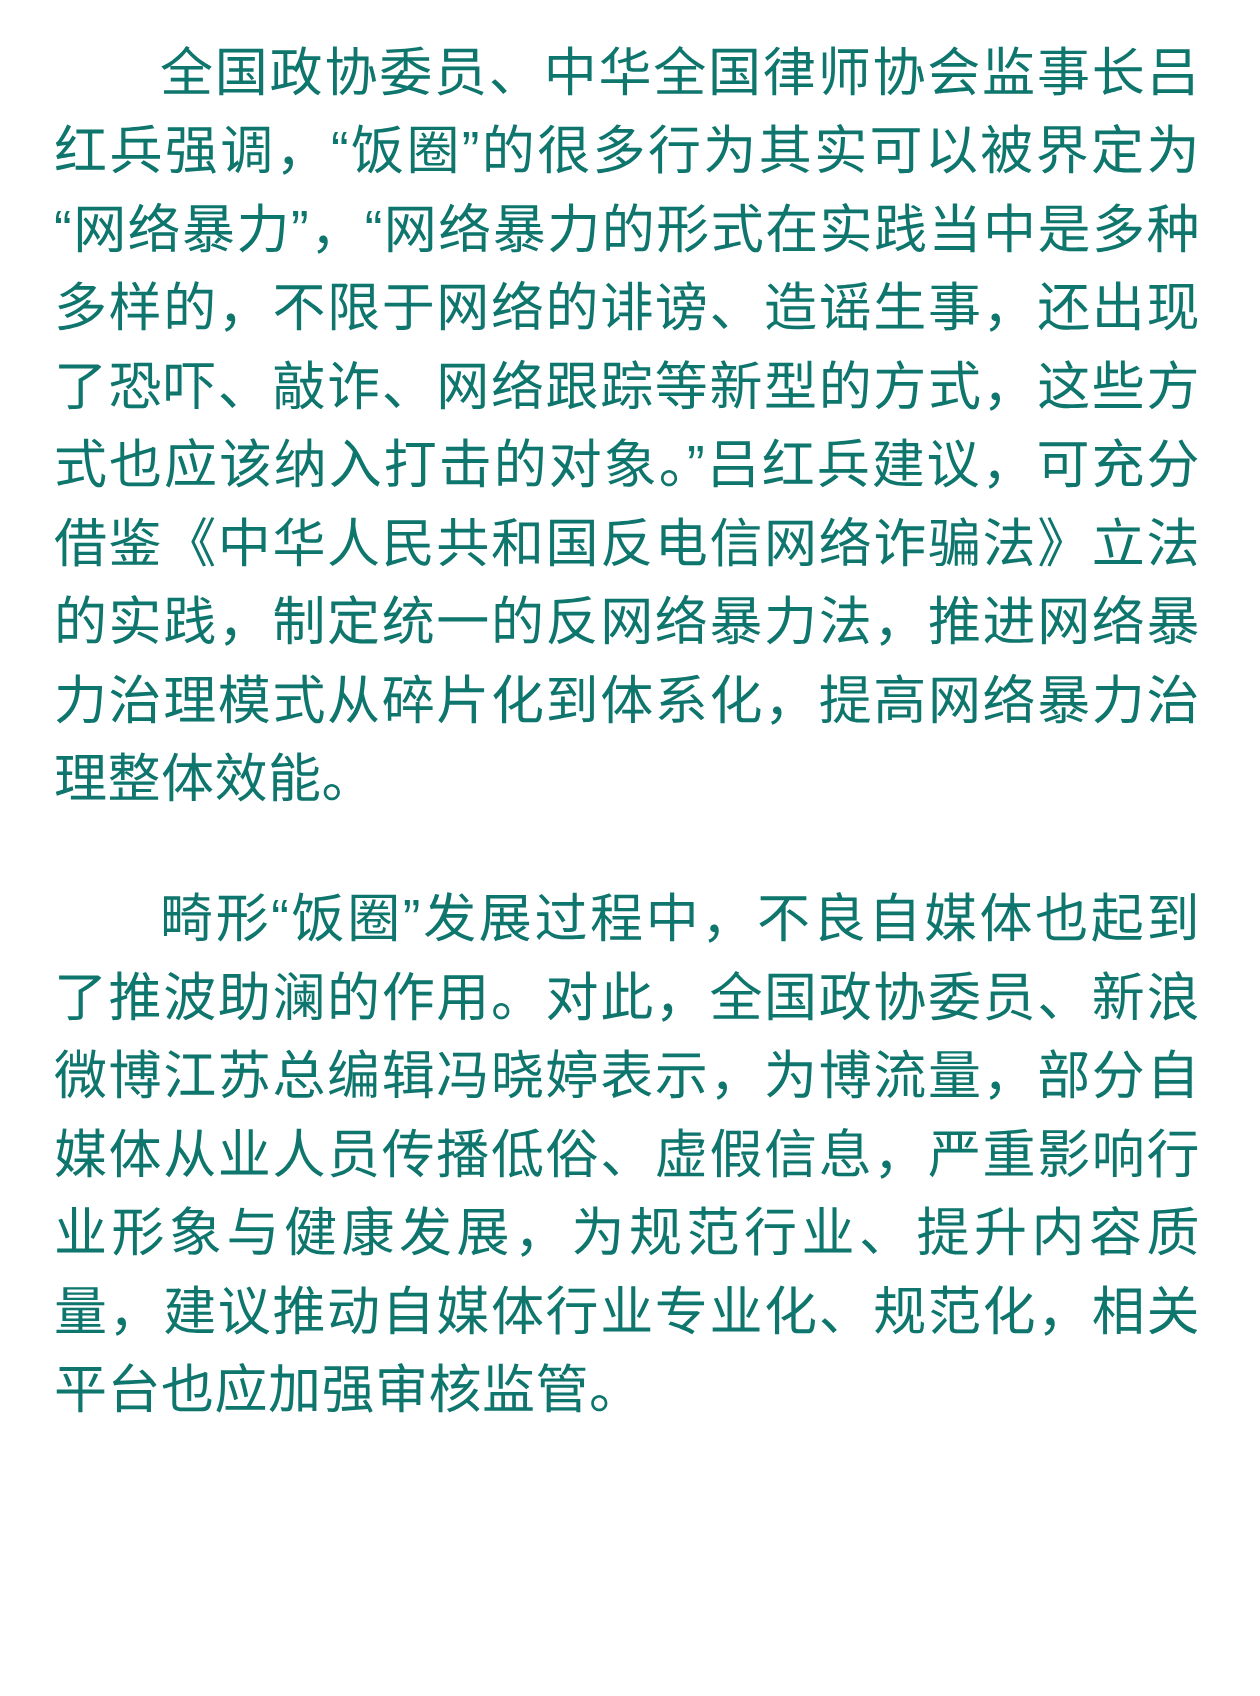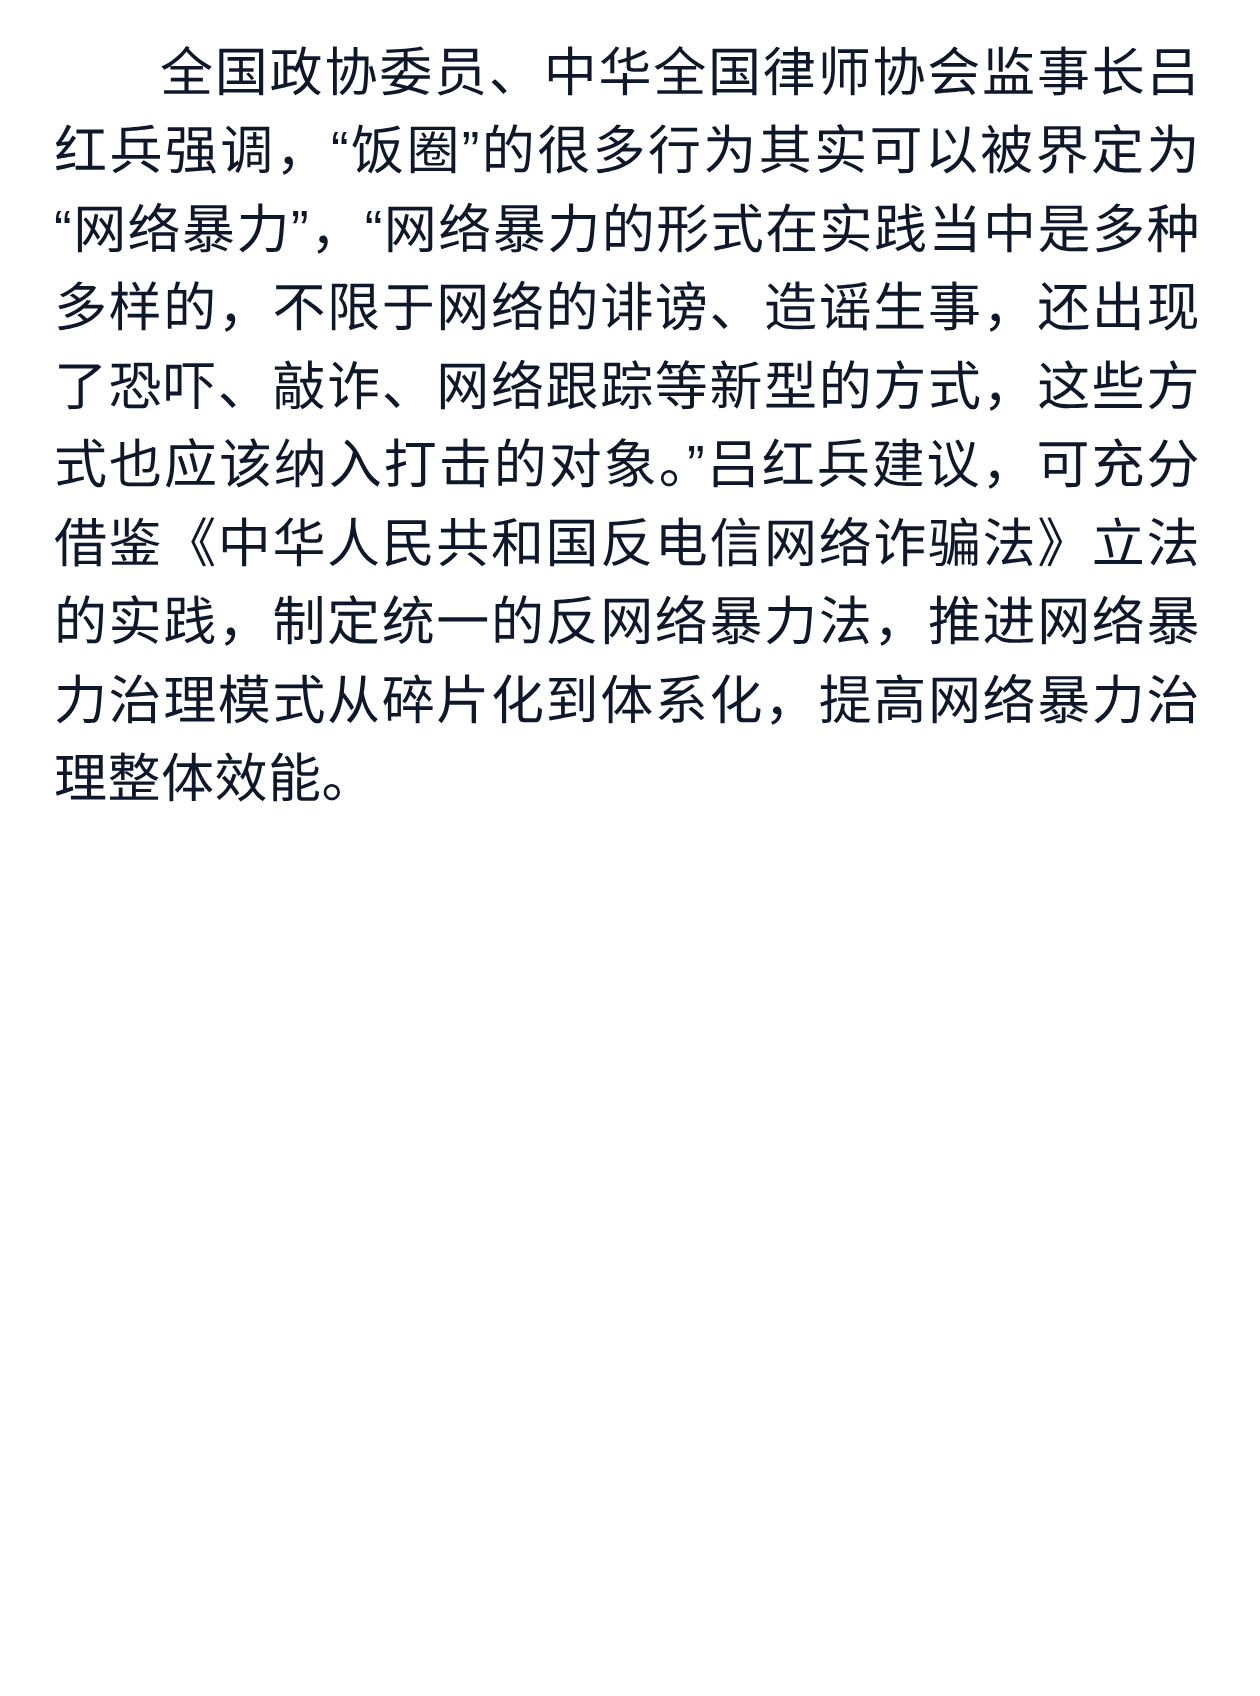--- a/index.html
+++ b/index.html
@@ -27,7 +27,7 @@
     margin: 0 0 62px 0;
     font-size: 53px;
     line-height: 1.48;
-    color: #0f172a;
+    color: #0f766e;
     text-align: justify;
     text-justify: inter-ideograph;
     letter-spacing: 0.5px;

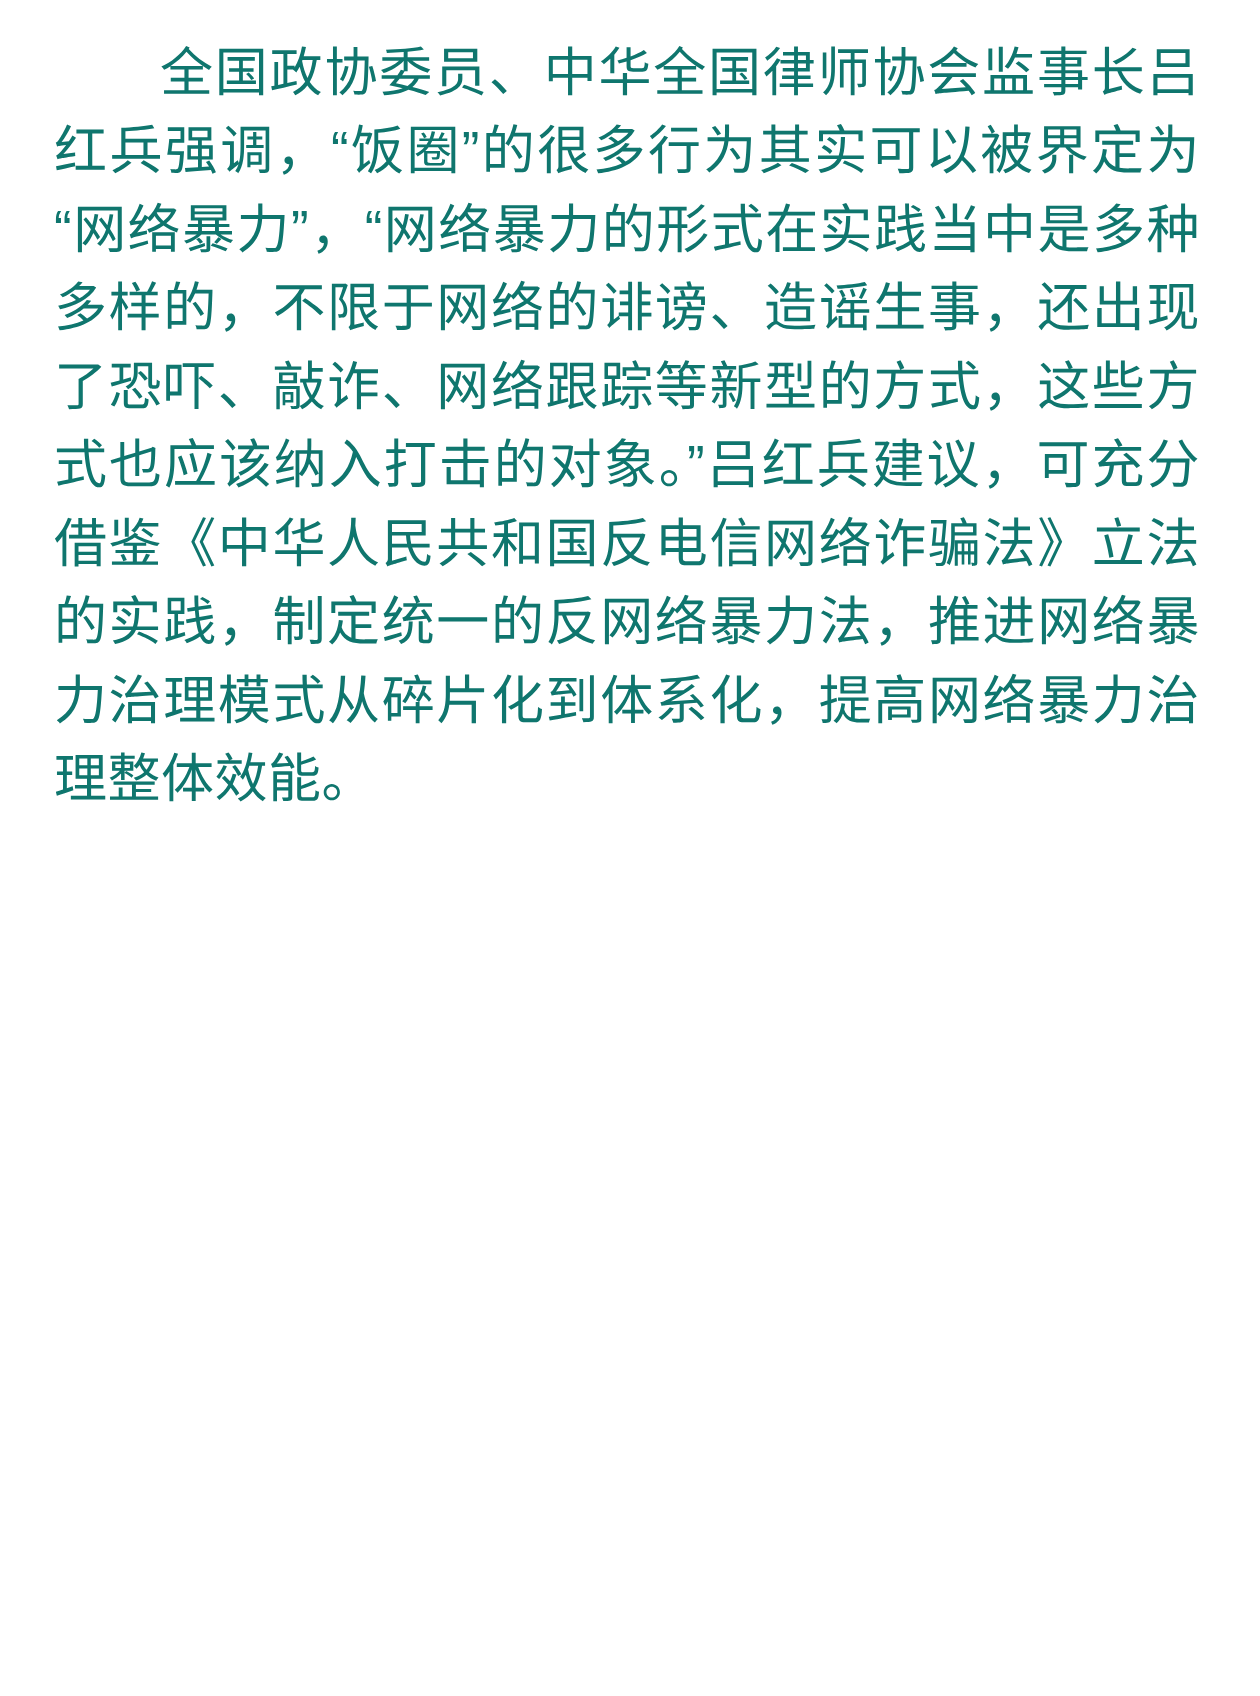--- a/index.html
+++ b/index.html
@@ -44,6 +44,7 @@
 <div class="page">
   <article class="article">
     <p class="para">全国政协委员、中华全国律师协会监事长吕红兵强调，“饭圈”的很多行为其实可以被界定为“网络暴力”，“网络暴力的形式在实践当中是多种多样的，不限于网络的诽谤、造谣生事，还出现了恐吓、敲诈、网络跟踪等新型的方式，这些方式也应该纳入打击的对象。”吕红兵建议，可充分借鉴《中华人民共和国反电信网络诈骗法》立法的实践，制定统一的反网络暴力法，推进网络暴力治理模式从碎片化到体系化，提高网络暴力治理整体效能。</p>
+    <p class="para">畸形“饭圈”发展过程中，不良自媒体也起到了推波助澜的作用。对此，全国政协委员、新浪微博江苏总编辑冯晓婷表示，为博流量，部分自媒体从业人员传播低俗、虚假信息，严重影响行业形象与健康发展，为规范行业、提升内容质量，建议推动自媒体行业专业化、规范化，相关平台也应加强审核监管。</p>
   </article>
 </div>
 

